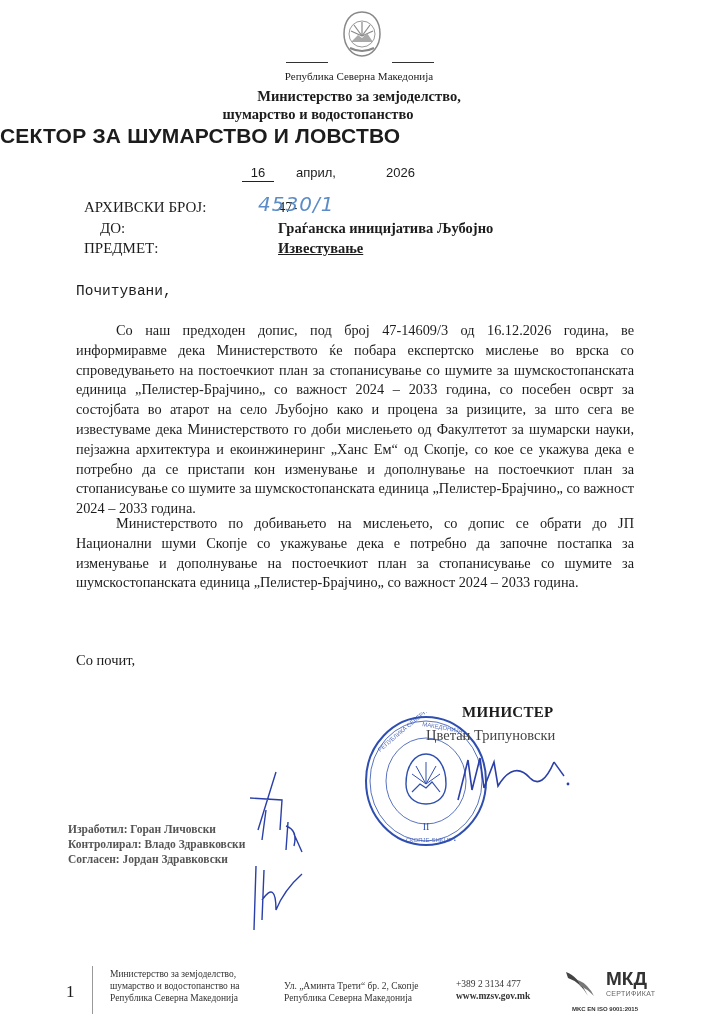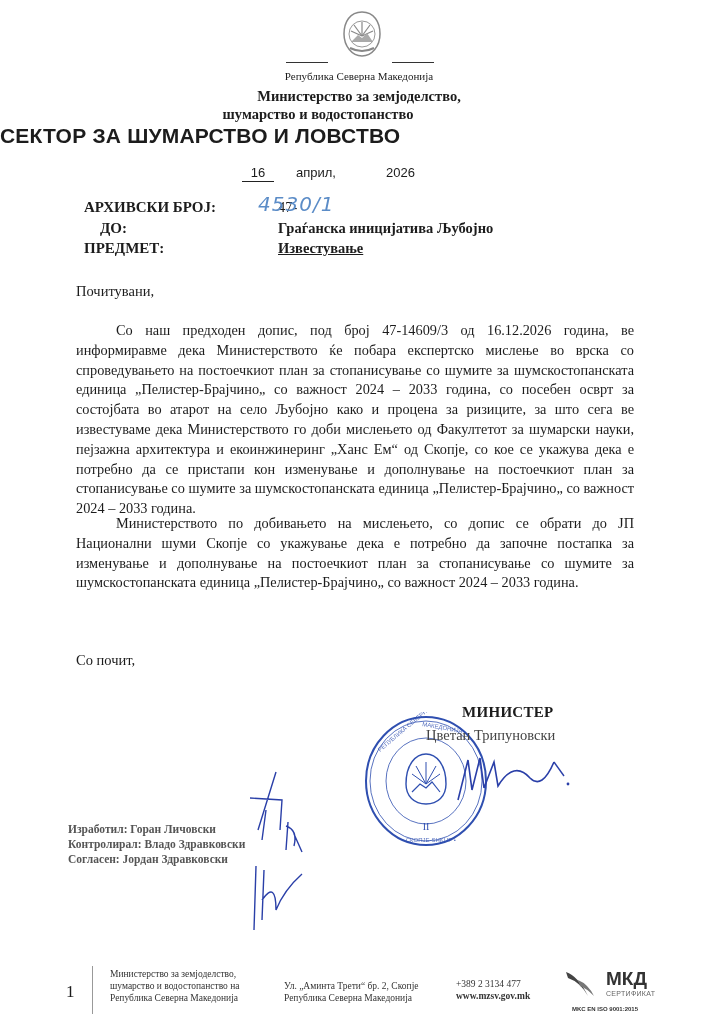--- a/index.html
+++ b/index.html
@@ -24,7 +24,7 @@
   #date-year { left: 386px; top: 165px; font-size: 13px; }
 
   
-  .meta-label { left: 84px; font-size: 15px; font-weight: bold; }
+  .meta-label { left: 84px; font-size: 15px; }
   .meta-value { left: 234px; font-size: 14.5px; margin-left: 44px; }
   #archive-label { top: 199px; }
   #archive-prefix { top: 199px; }

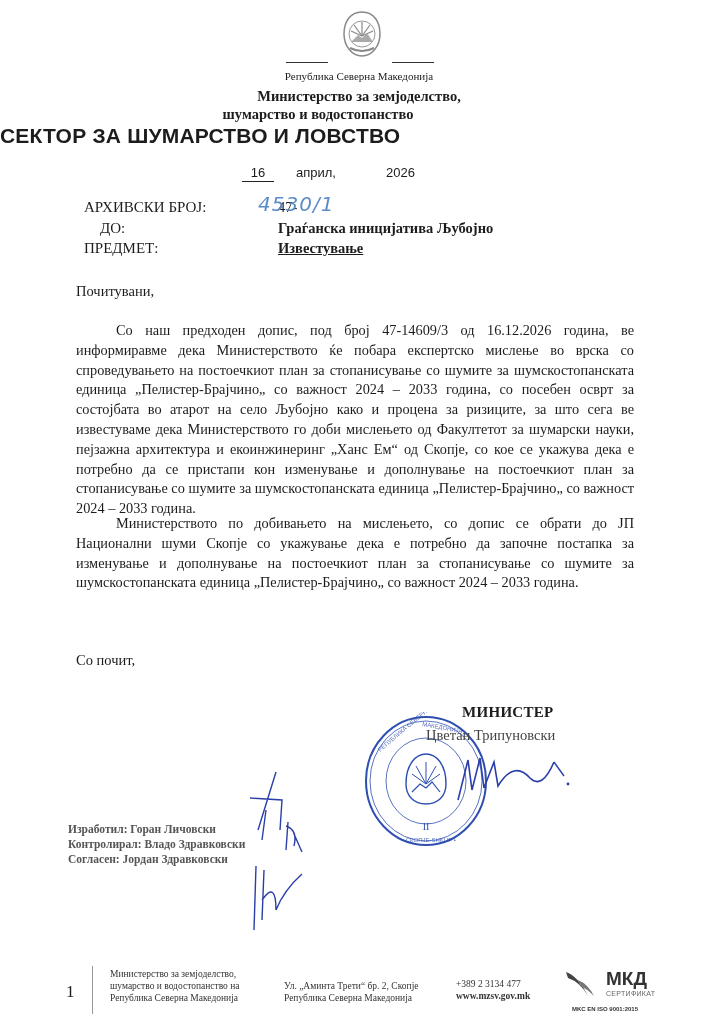--- a/index.html
+++ b/index.html
@@ -34,7 +34,7 @@
   #subject-label { top: 240px; }
   #subject-value { top: 240px; font-weight: bold; text-decoration: underline; }
 
-  #greeting { left: 76px; top: 283px; font-size: 14.5px; }
+  #greeting { left: 76px; top: 283px; font-size: 14.5px; font-family: Liberation Mono, monospace; }
 
   
   .para { left: 76px; width: 558px; font-size: 14.3px; line-height: 19.8px; text-align: justify; }

